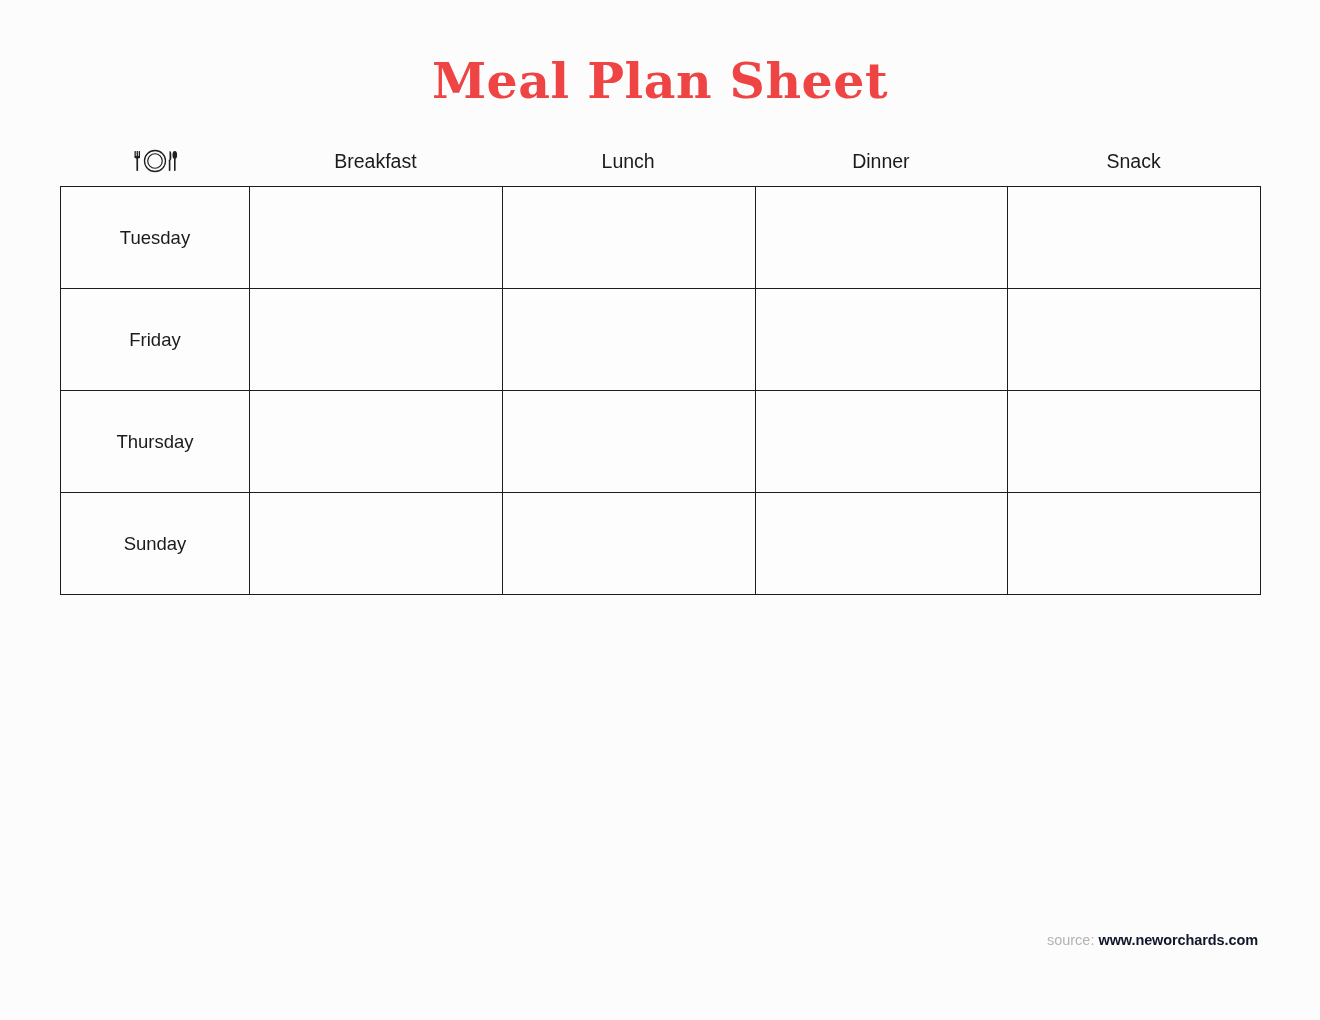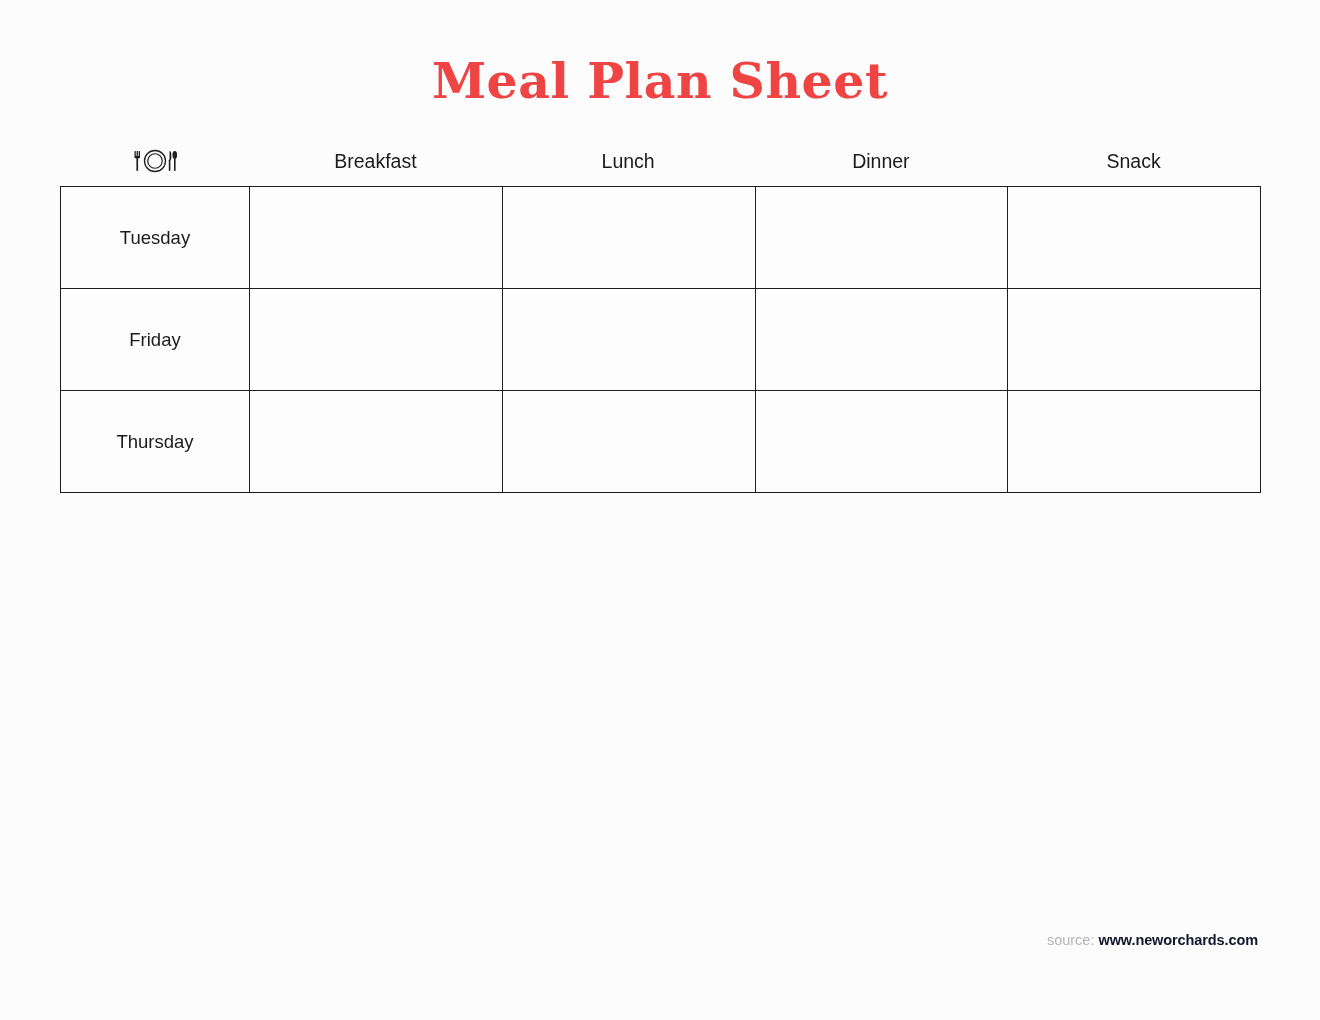--- a/index.html
+++ b/index.html
@@ -180,6 +180,13 @@
         <td class="meal-cell"></td>
         <td class="meal-cell"></td>
       </tr>
+      <tr>
+        <td class="day-cell">Sunday</td>
+        <td class="meal-cell"></td>
+        <td class="meal-cell"></td>
+        <td class="meal-cell"></td>
+        <td class="meal-cell"></td>
+      </tr>
     </tbody>
   </table>
 

